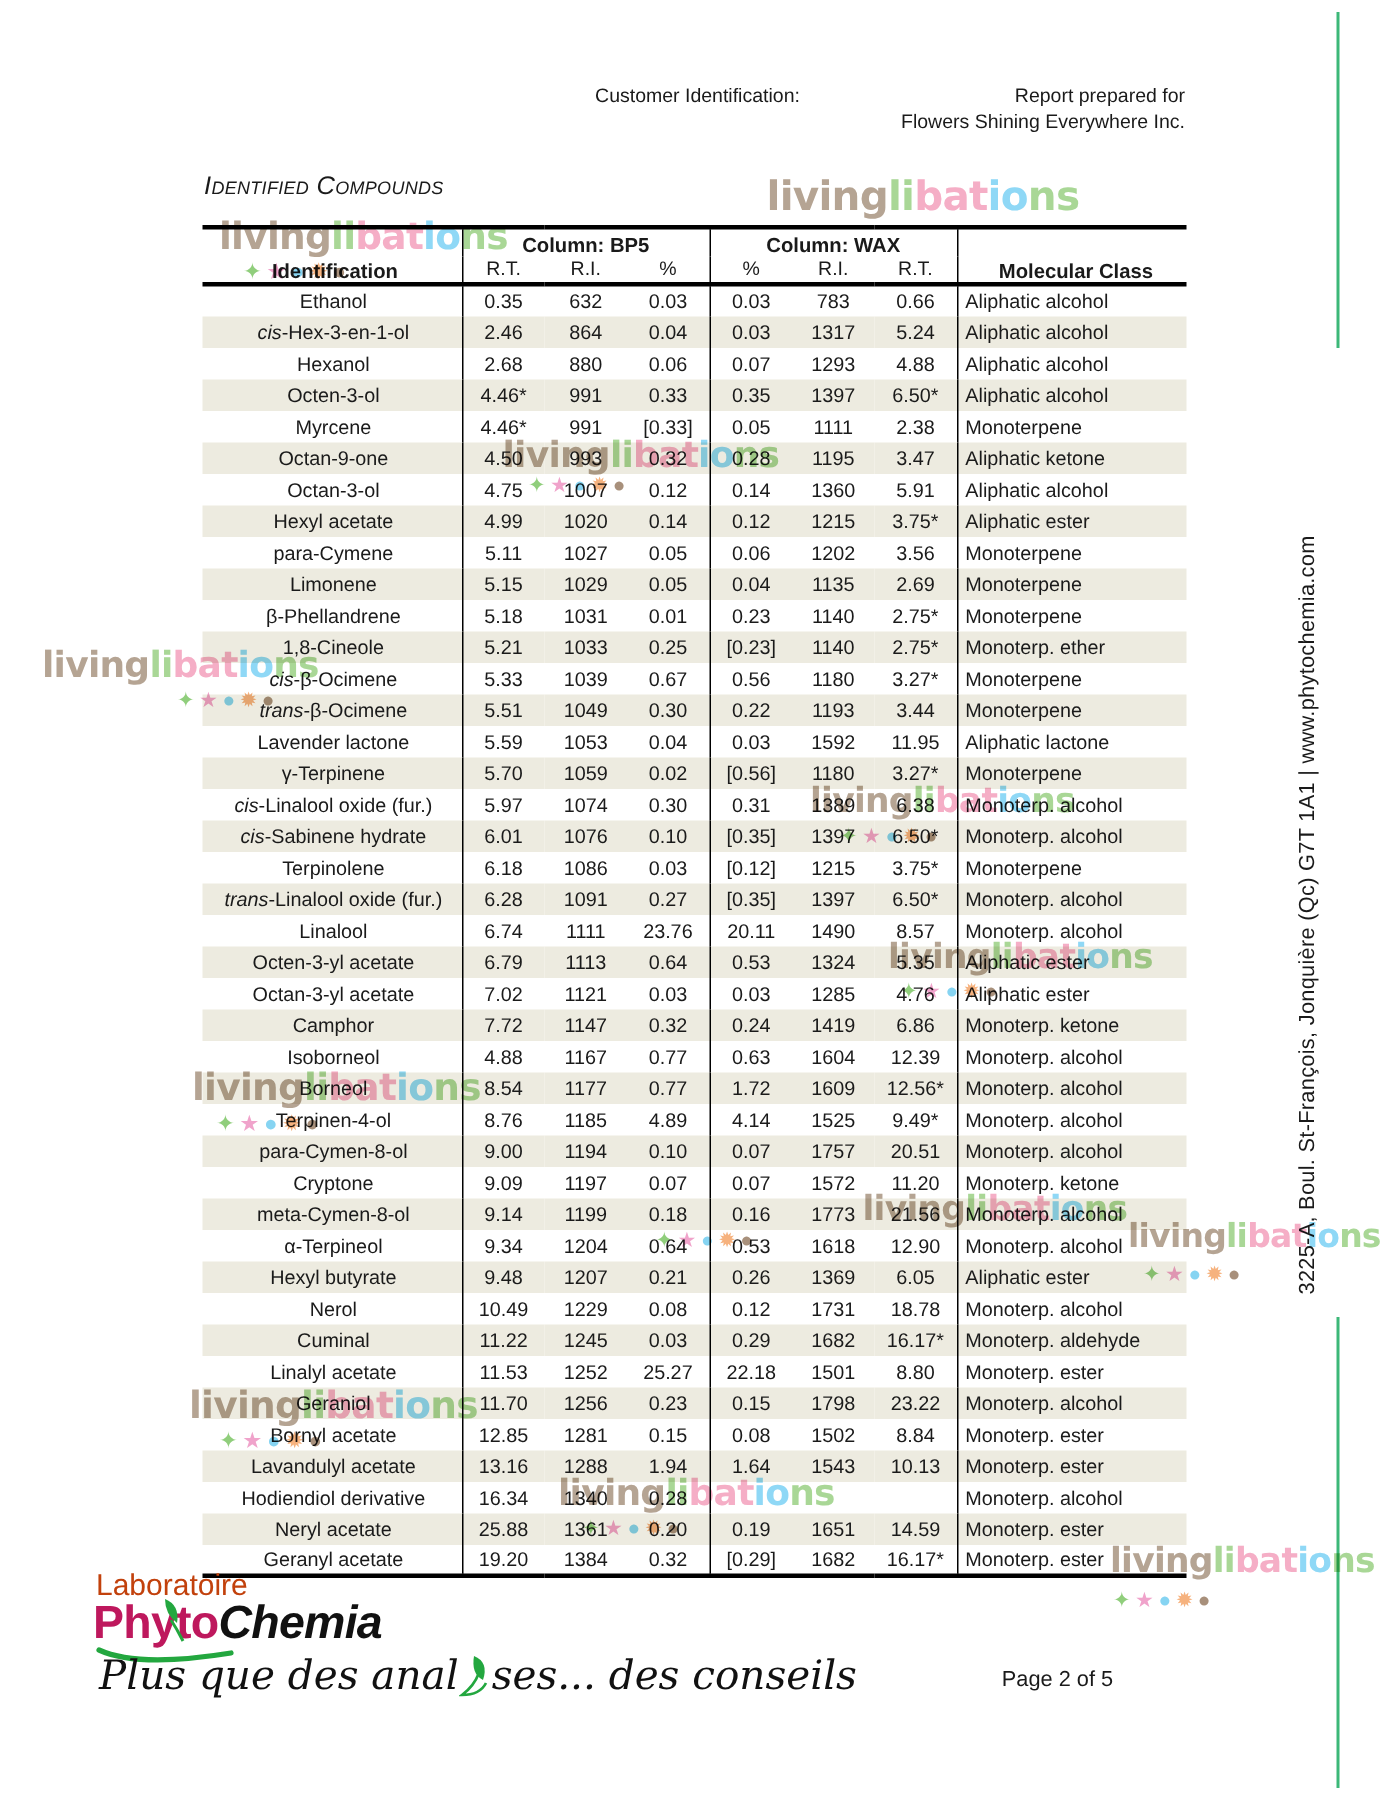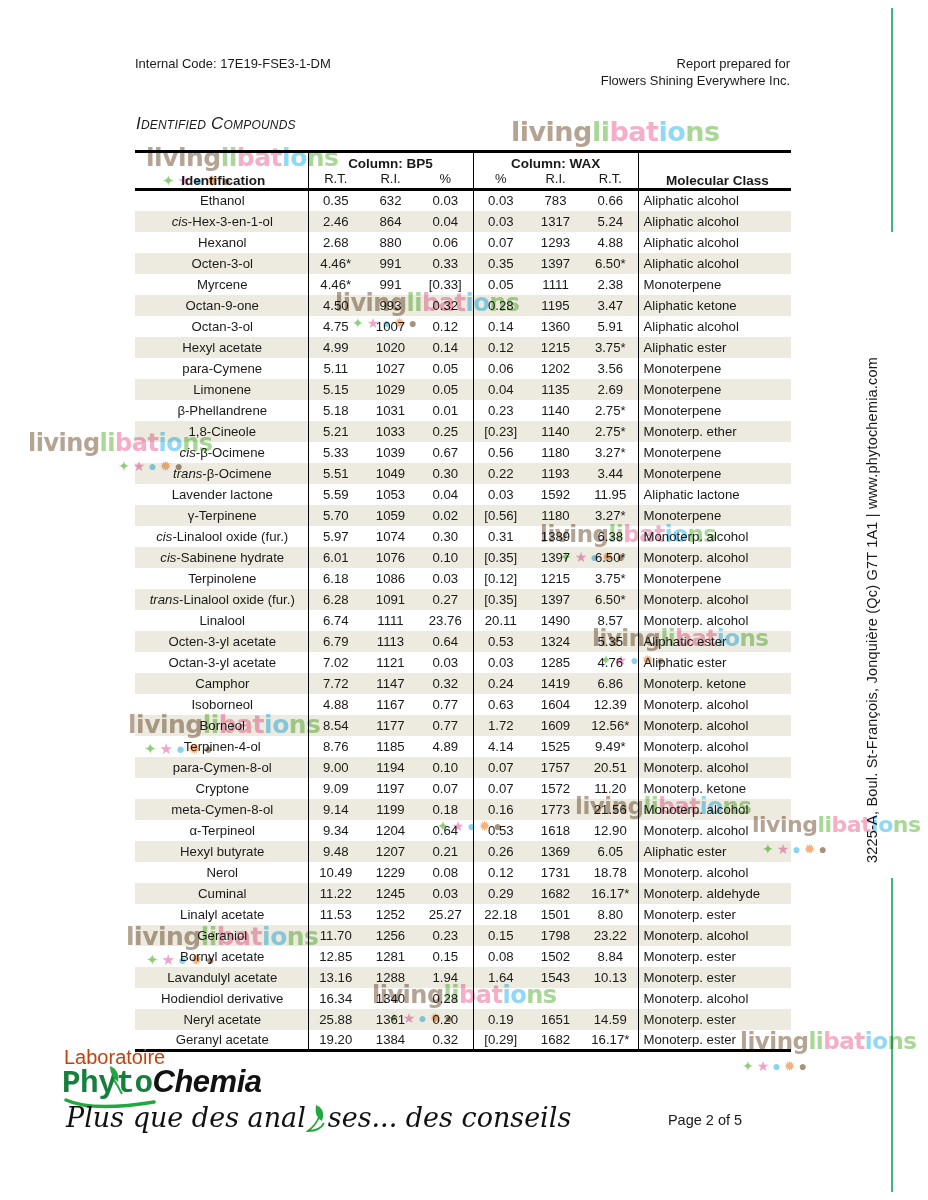--- a/index.html
+++ b/index.html
@@ -65,7 +65,6 @@
 <body>
 
 <div class="abs meta meta-left">
-  <div>Internal Code: 17E19-FSE3-1-DM</div>
 </div>
 <div class="abs meta meta-center">
 </div>

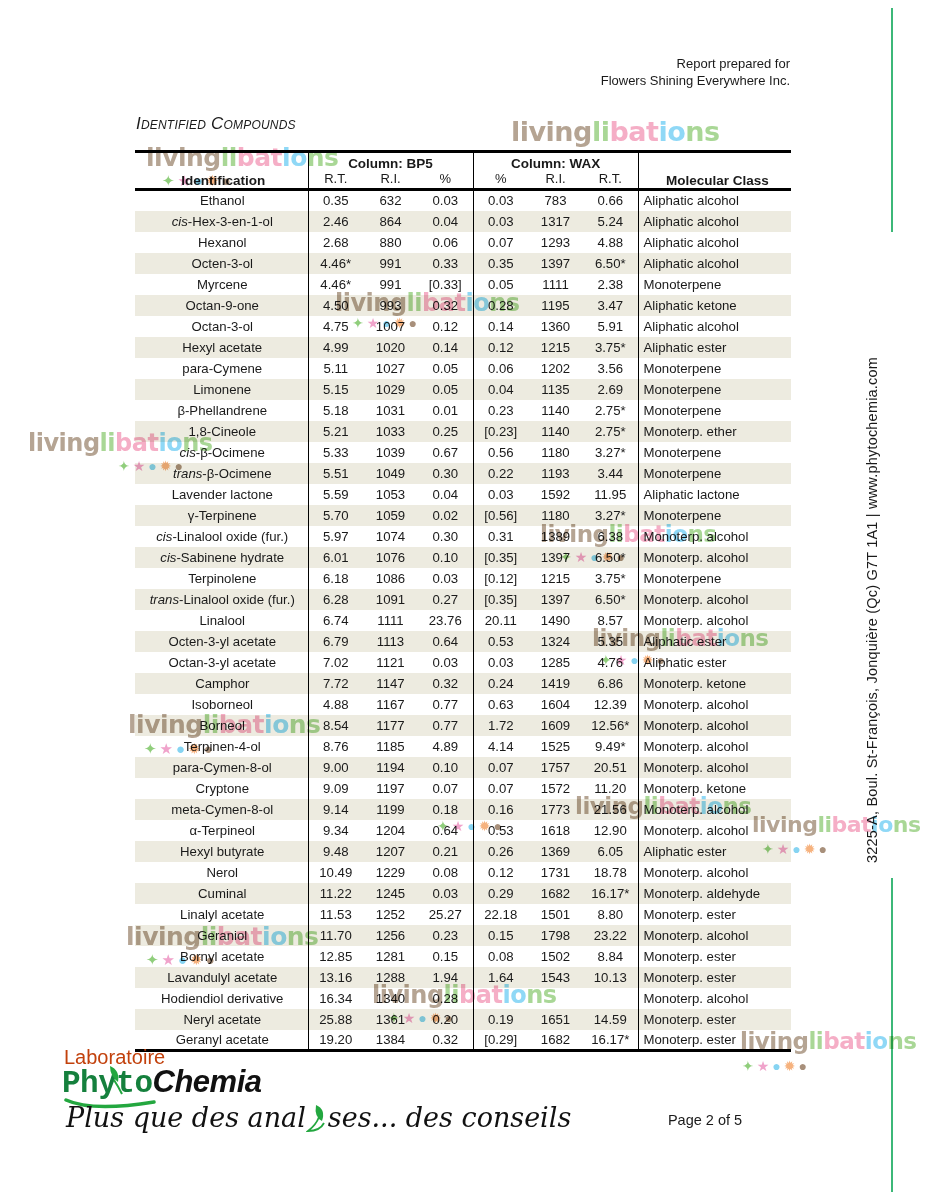--- a/index.html
+++ b/index.html
@@ -67,6 +67,7 @@
 <div class="abs meta meta-left">
 </div>
 <div class="abs meta meta-center">
+  <div>Customer Identification:</div>
 </div>
 <div class="abs meta meta-right">
   <div>Report prepared for</div>

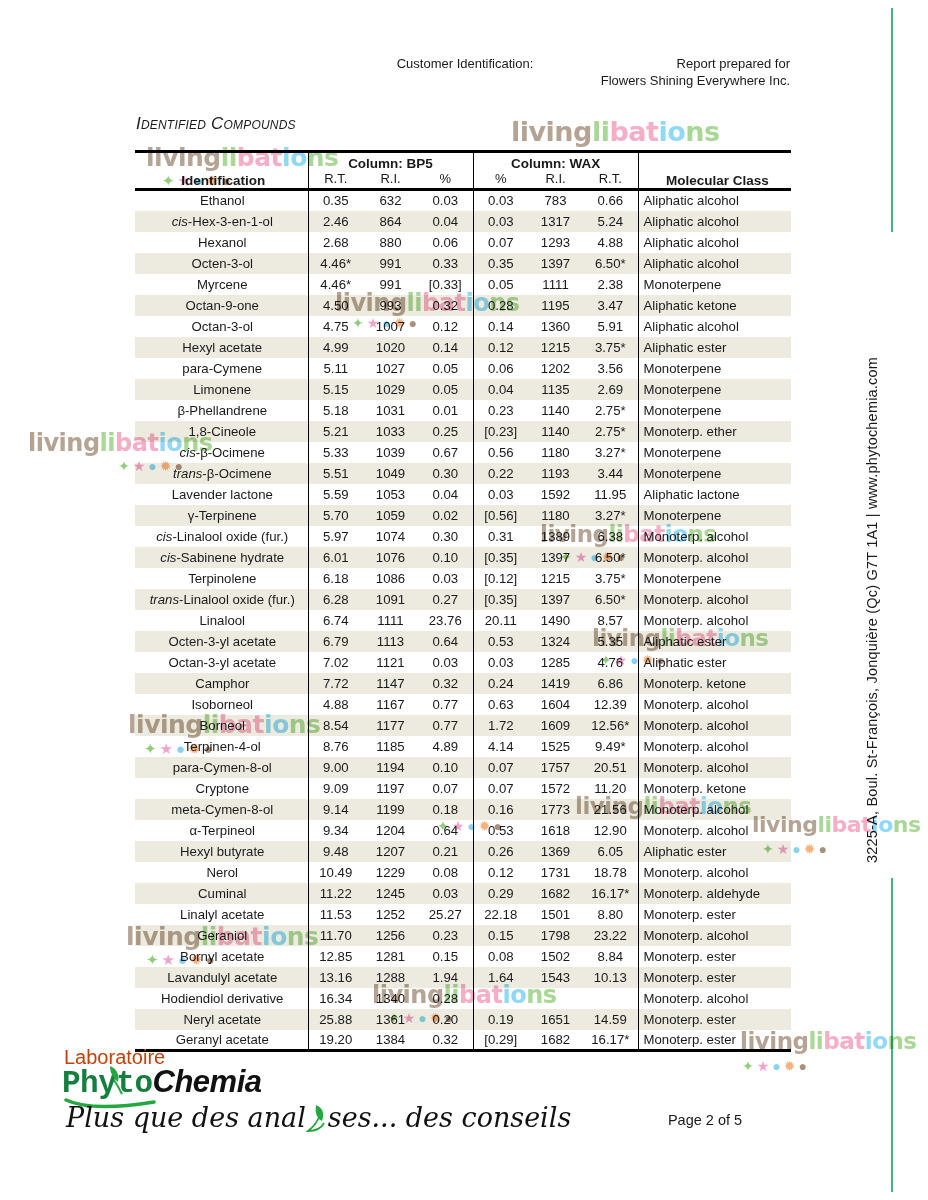--- a/index.html
+++ b/index.html
@@ -53,7 +53,7 @@
   .lab-word { left:64px; top:1046px; font-size:20px; color:#c2410c; }
   .logo { left:62px; top:1064px; font-size:31px; font-weight:bold;
           letter-spacing:-0.5px; white-space:nowrap; }
-  .logo .grn { color:#15803d;font-family:Liberation Mono, monospace; }
+  .logo .grn { color:#be185d; }
   .logo .blk { color:#111;font-style:italic; }
   .logo-swoosh { left:62px; top:1064px; width:160px; height:48px; }
   .tagline { left:66px; top:1102px; font-family:"DejaVu Serif", serif;

